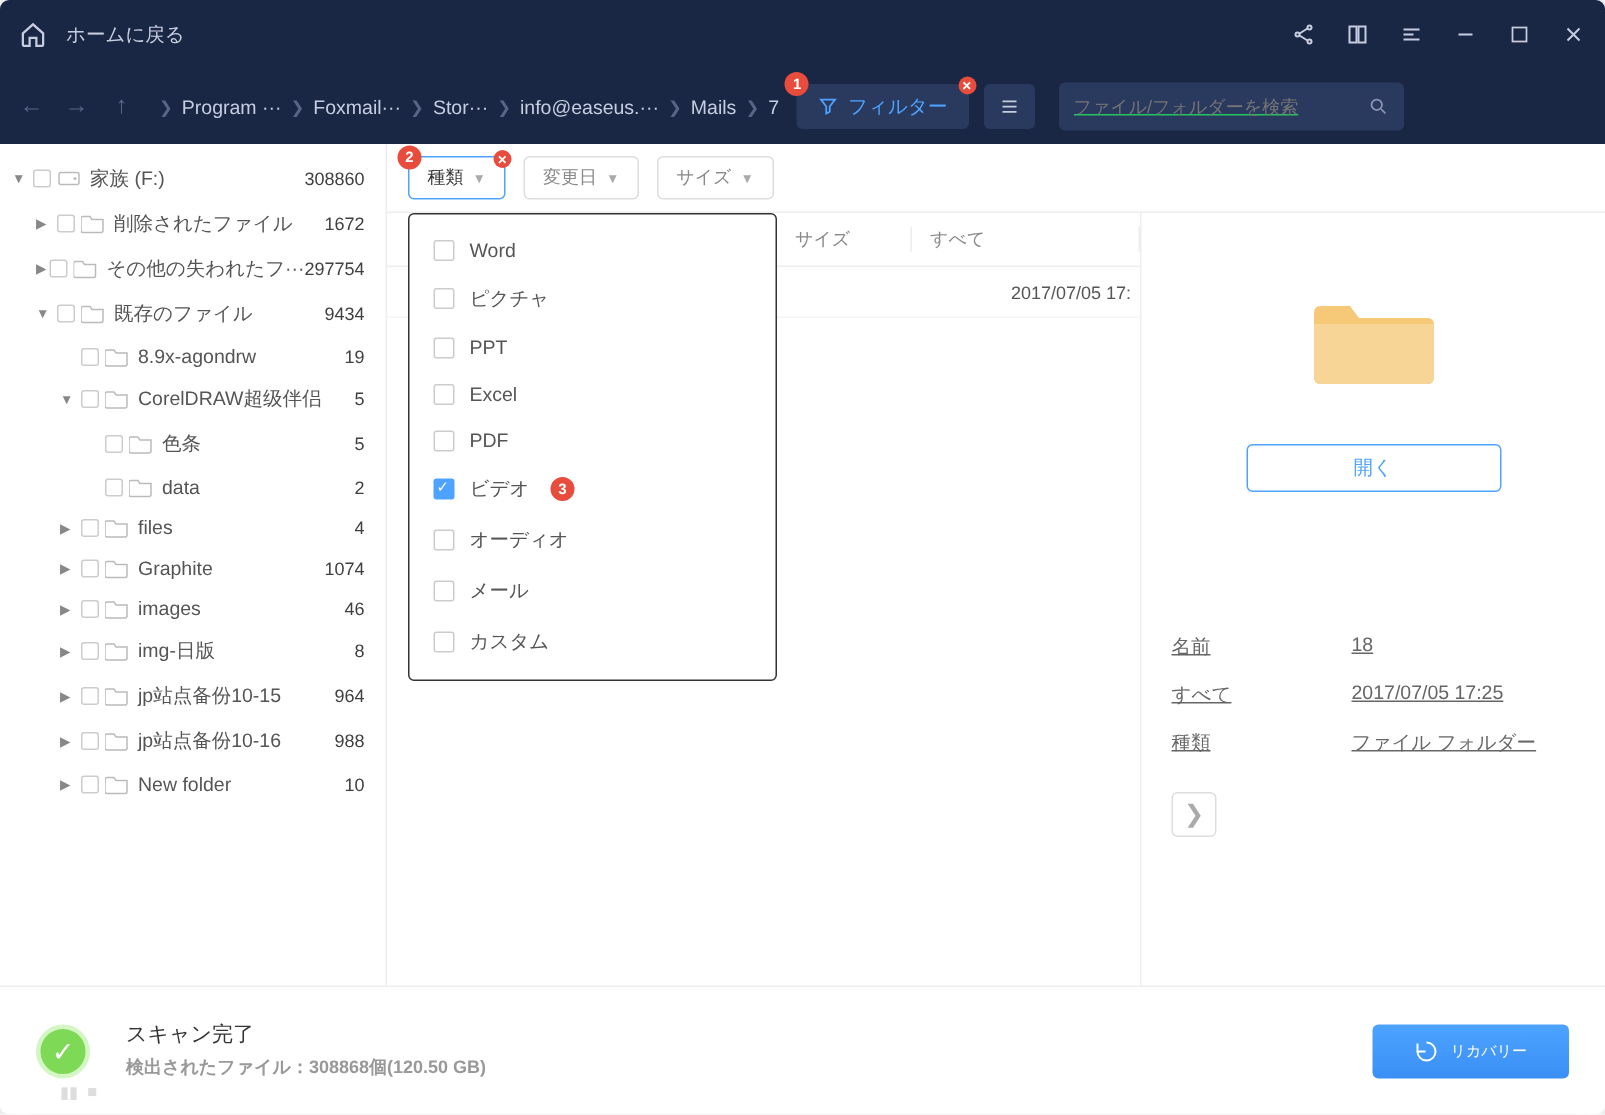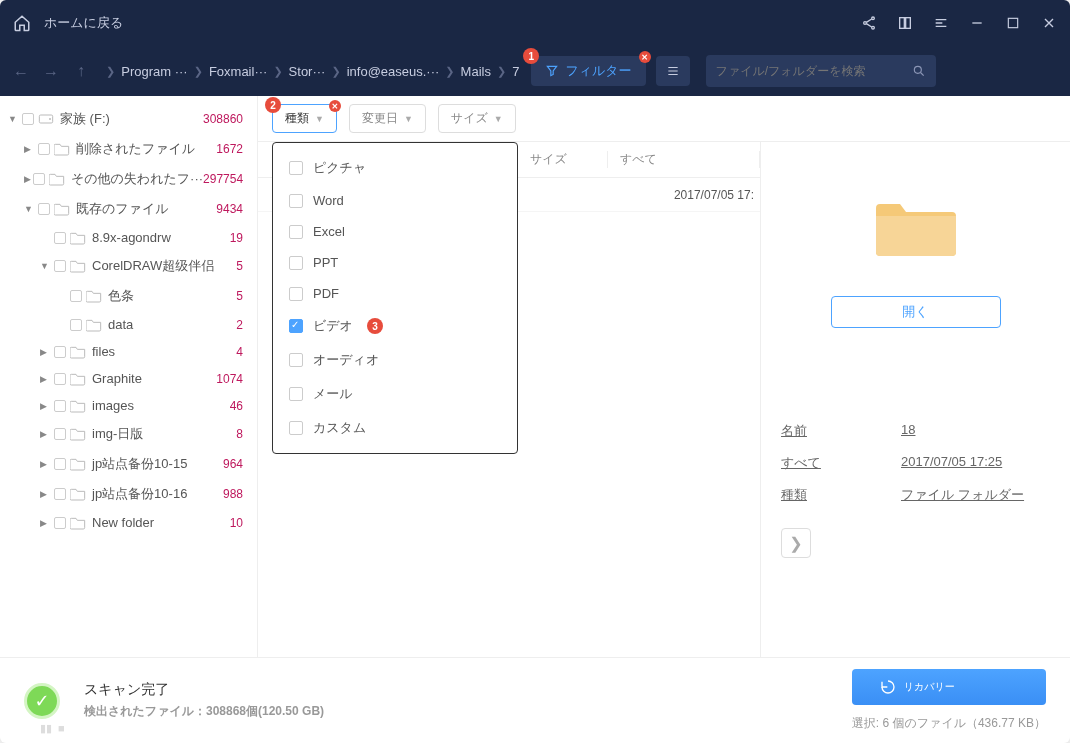--- a/index.html
+++ b/index.html
@@ -19,7 +19,7 @@
 .badge.close-b { width: 12px; height: 12px; font-size: 8px;}
 .list-btn { background: #2a3a5e; border-radius: 4px; padding: 8px 10px; color: #c7cde0; margin-left: 6px; cursor:pointer;}
 .search-box { background: #2a3a5e; border-radius: 4px; margin-left: 12px; flex: 1; max-width: 230px; display: flex; align-items: center; padding: 0 10px; height: 32px; }
-.search-box input { background: transparent; border: none; color: #22c55e; font-size: 12px; outline: none; flex: 1; }
+.search-box input { background: transparent; border: none; color: #22c55e; font-size: 12px; outline: none; flex: 1; text-decoration: underline; }
 .search-box .s-icon { color: #8b95b5; }
 .content { flex: 1; display: flex; min-height: 0; background: #fff; }
 .sidebar { width: 258px; border-right: 1px solid #eee; overflow-y: auto; font-size: 13px; padding: 8px 0; }

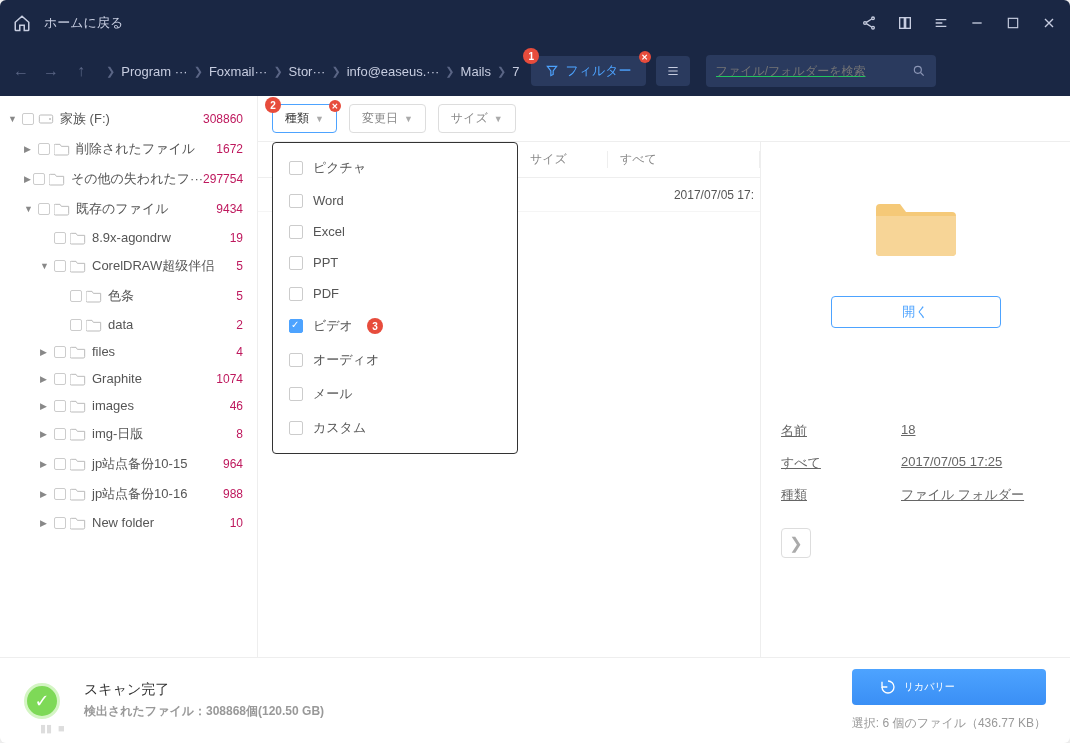--- a/index.html
+++ b/index.html
@@ -24,7 +24,7 @@
 .content { flex: 1; display: flex; min-height: 0; background: #fff; }
 .sidebar { width: 258px; border-right: 1px solid #eee; overflow-y: auto; font-size: 13px; padding: 8px 0; }
 .tree-item { display: flex; align-items: center; padding: 6px 8px; color: #555; cursor:pointer; white-space: nowrap;}
-.tree-item .count { margin-left: auto; color: #be185d; font-size: 12px; padding-right: 6px;}
+.tree-item .count { margin-left: auto; color: #404040; font-size: 12px; padding-right: 6px;}
 .tree-item .toggle { width: 12px; font-size: 9px; color: #888; margin-right: 2px;}
 .tree-item .cb { width: 12px; height: 12px; border: 1px solid #ccc; margin-right: 4px; border-radius: 2px; flex-shrink:0;}
 .tree-item .folder-icon { width: 16px; height: 14px; margin-right: 6px; display:flex; align-items:center;}

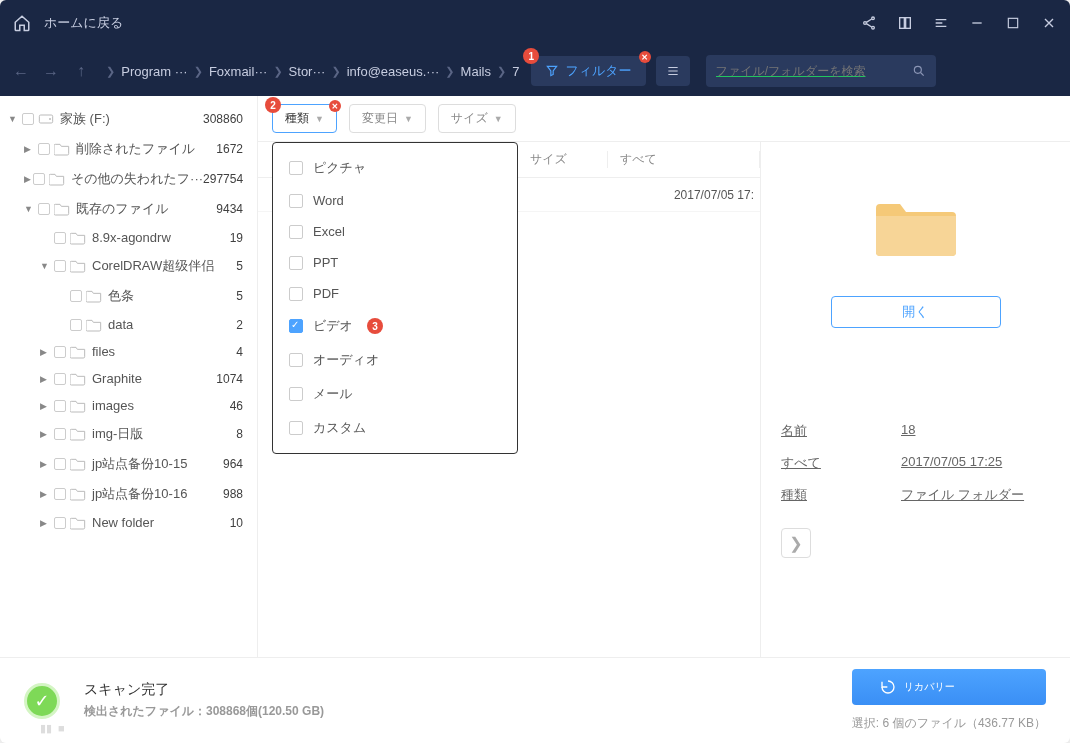--- a/index.html
+++ b/index.html
@@ -347,11 +347,11 @@
       <div class="dropdown" id="dropdown">
           <div class="dropdown-item">
             <span class="dcb "></span>
+            <span>Word</span>
+          </div>
+          <div class="dropdown-item">
+            <span class="dcb "></span>
             <span>ピクチャ</span>
-          </div>
-          <div class="dropdown-item">
-            <span class="dcb "></span>
-            <span>Word</span>
           </div>
           <div class="dropdown-item">
             <span class="dcb "></span>

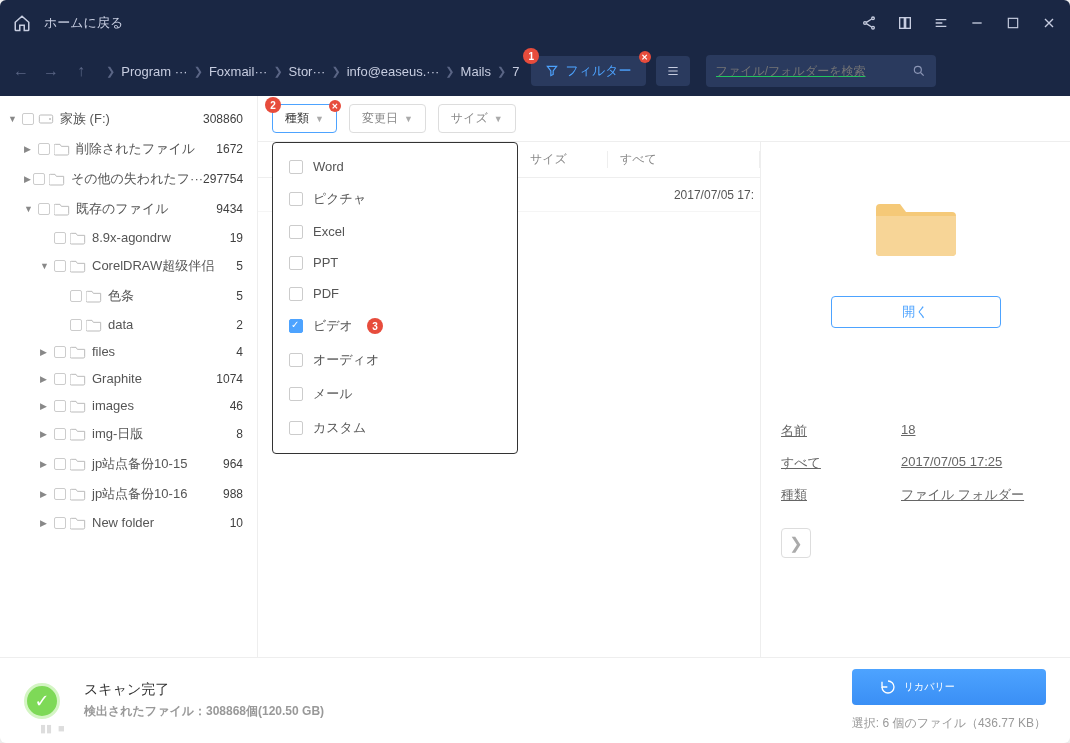--- a/index.html
+++ b/index.html
@@ -355,11 +355,11 @@
           </div>
           <div class="dropdown-item">
             <span class="dcb "></span>
+            <span>PPT</span>
+          </div>
+          <div class="dropdown-item">
+            <span class="dcb "></span>
             <span>Excel</span>
-          </div>
-          <div class="dropdown-item">
-            <span class="dcb "></span>
-            <span>PPT</span>
           </div>
           <div class="dropdown-item">
             <span class="dcb "></span>

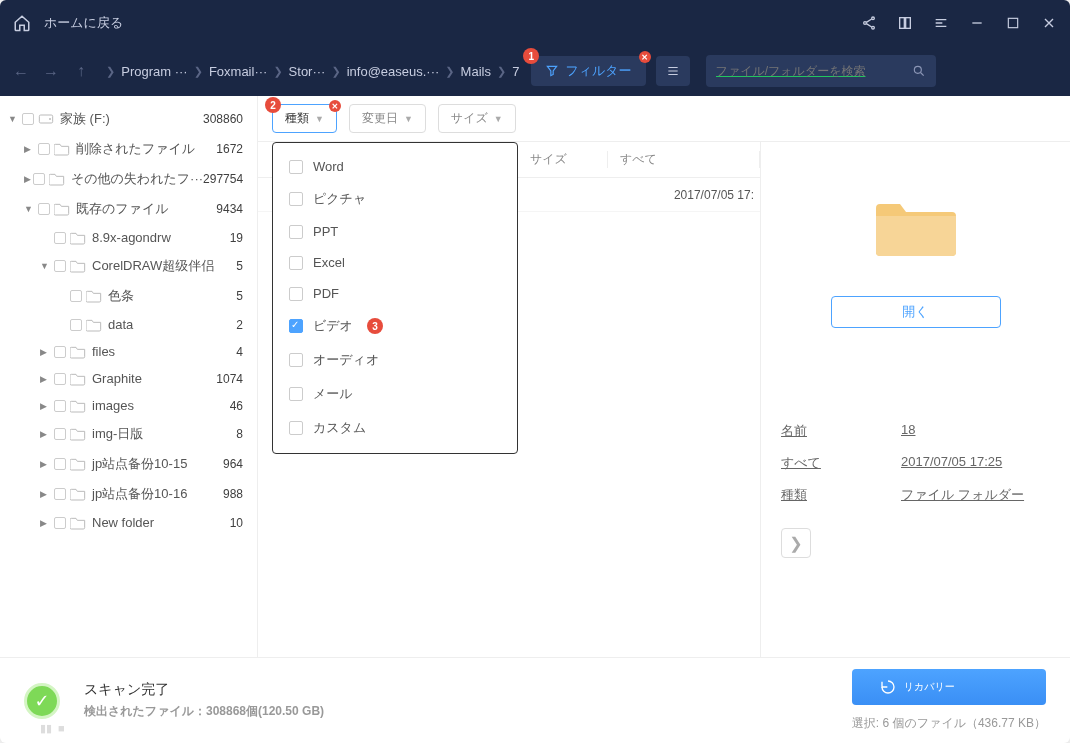--- a/index.html
+++ b/index.html
@@ -440,7 +440,6 @@
           </svg>
         <span>リカバリー</span>
       </div>
-      <div class="selection-text">選択: 6 個のファイル（436.77 KB）</div>
     </div>
     <div class="pause-icons">
       <span>▮▮</span>

